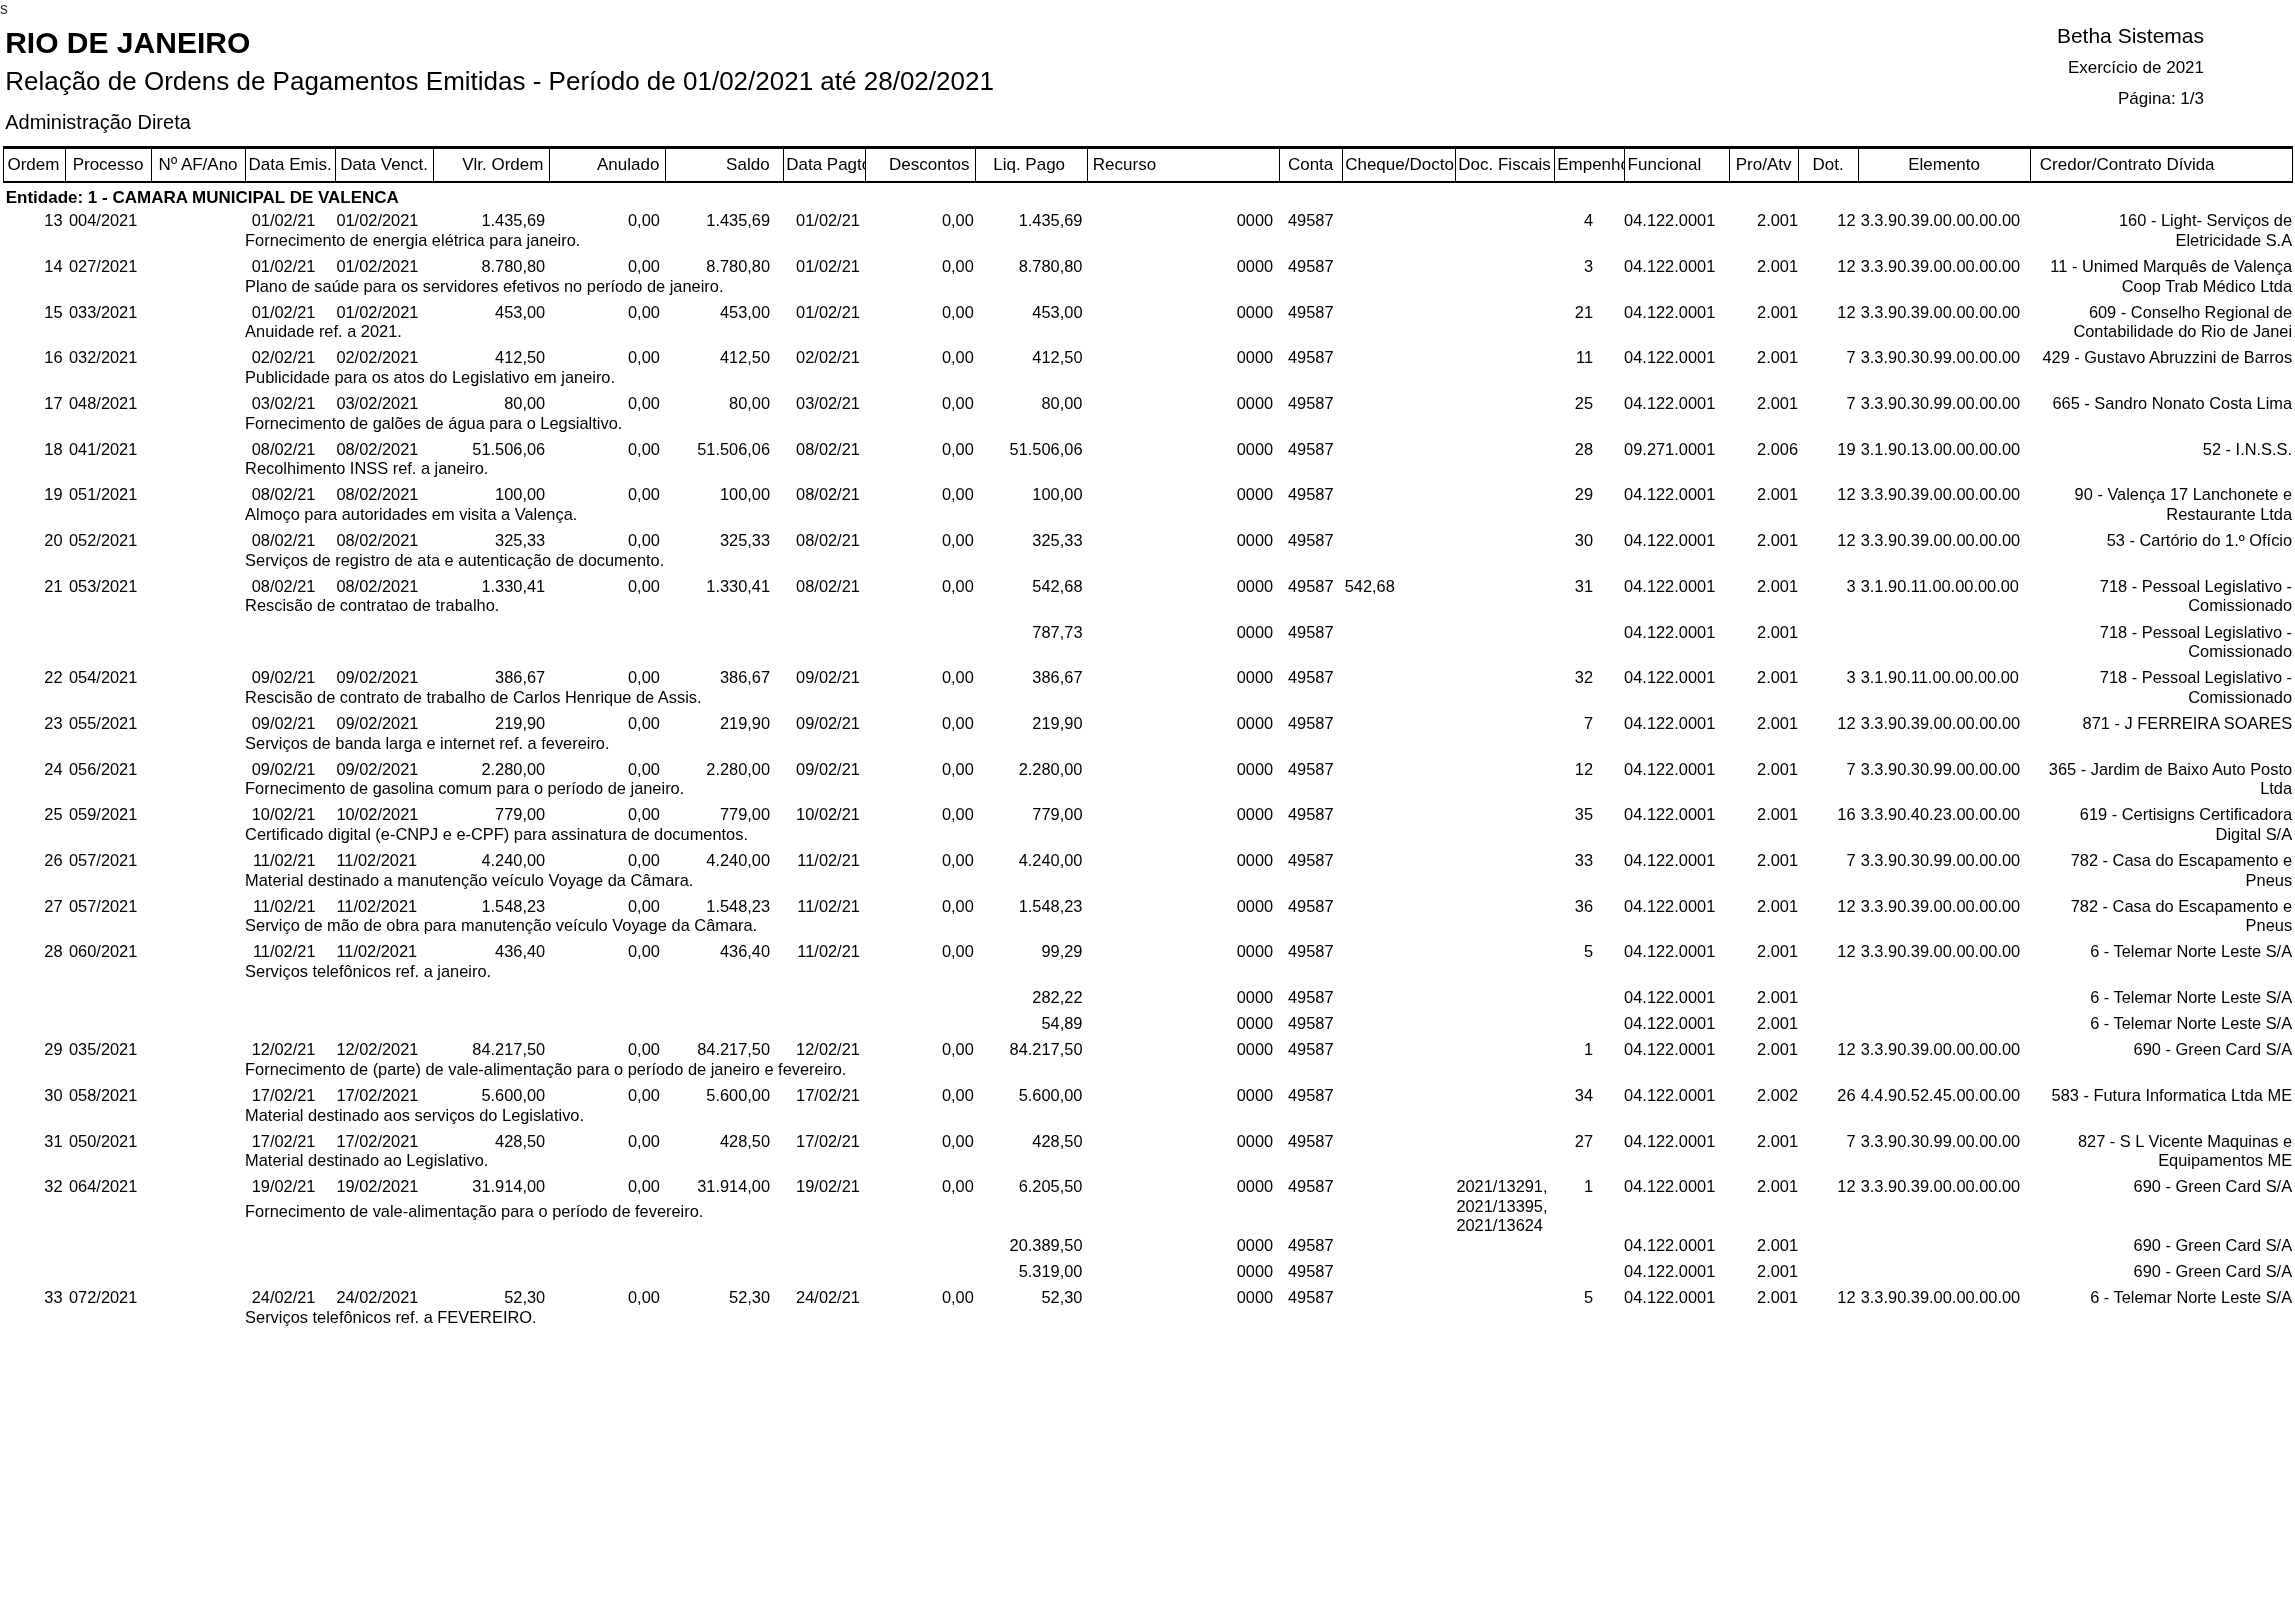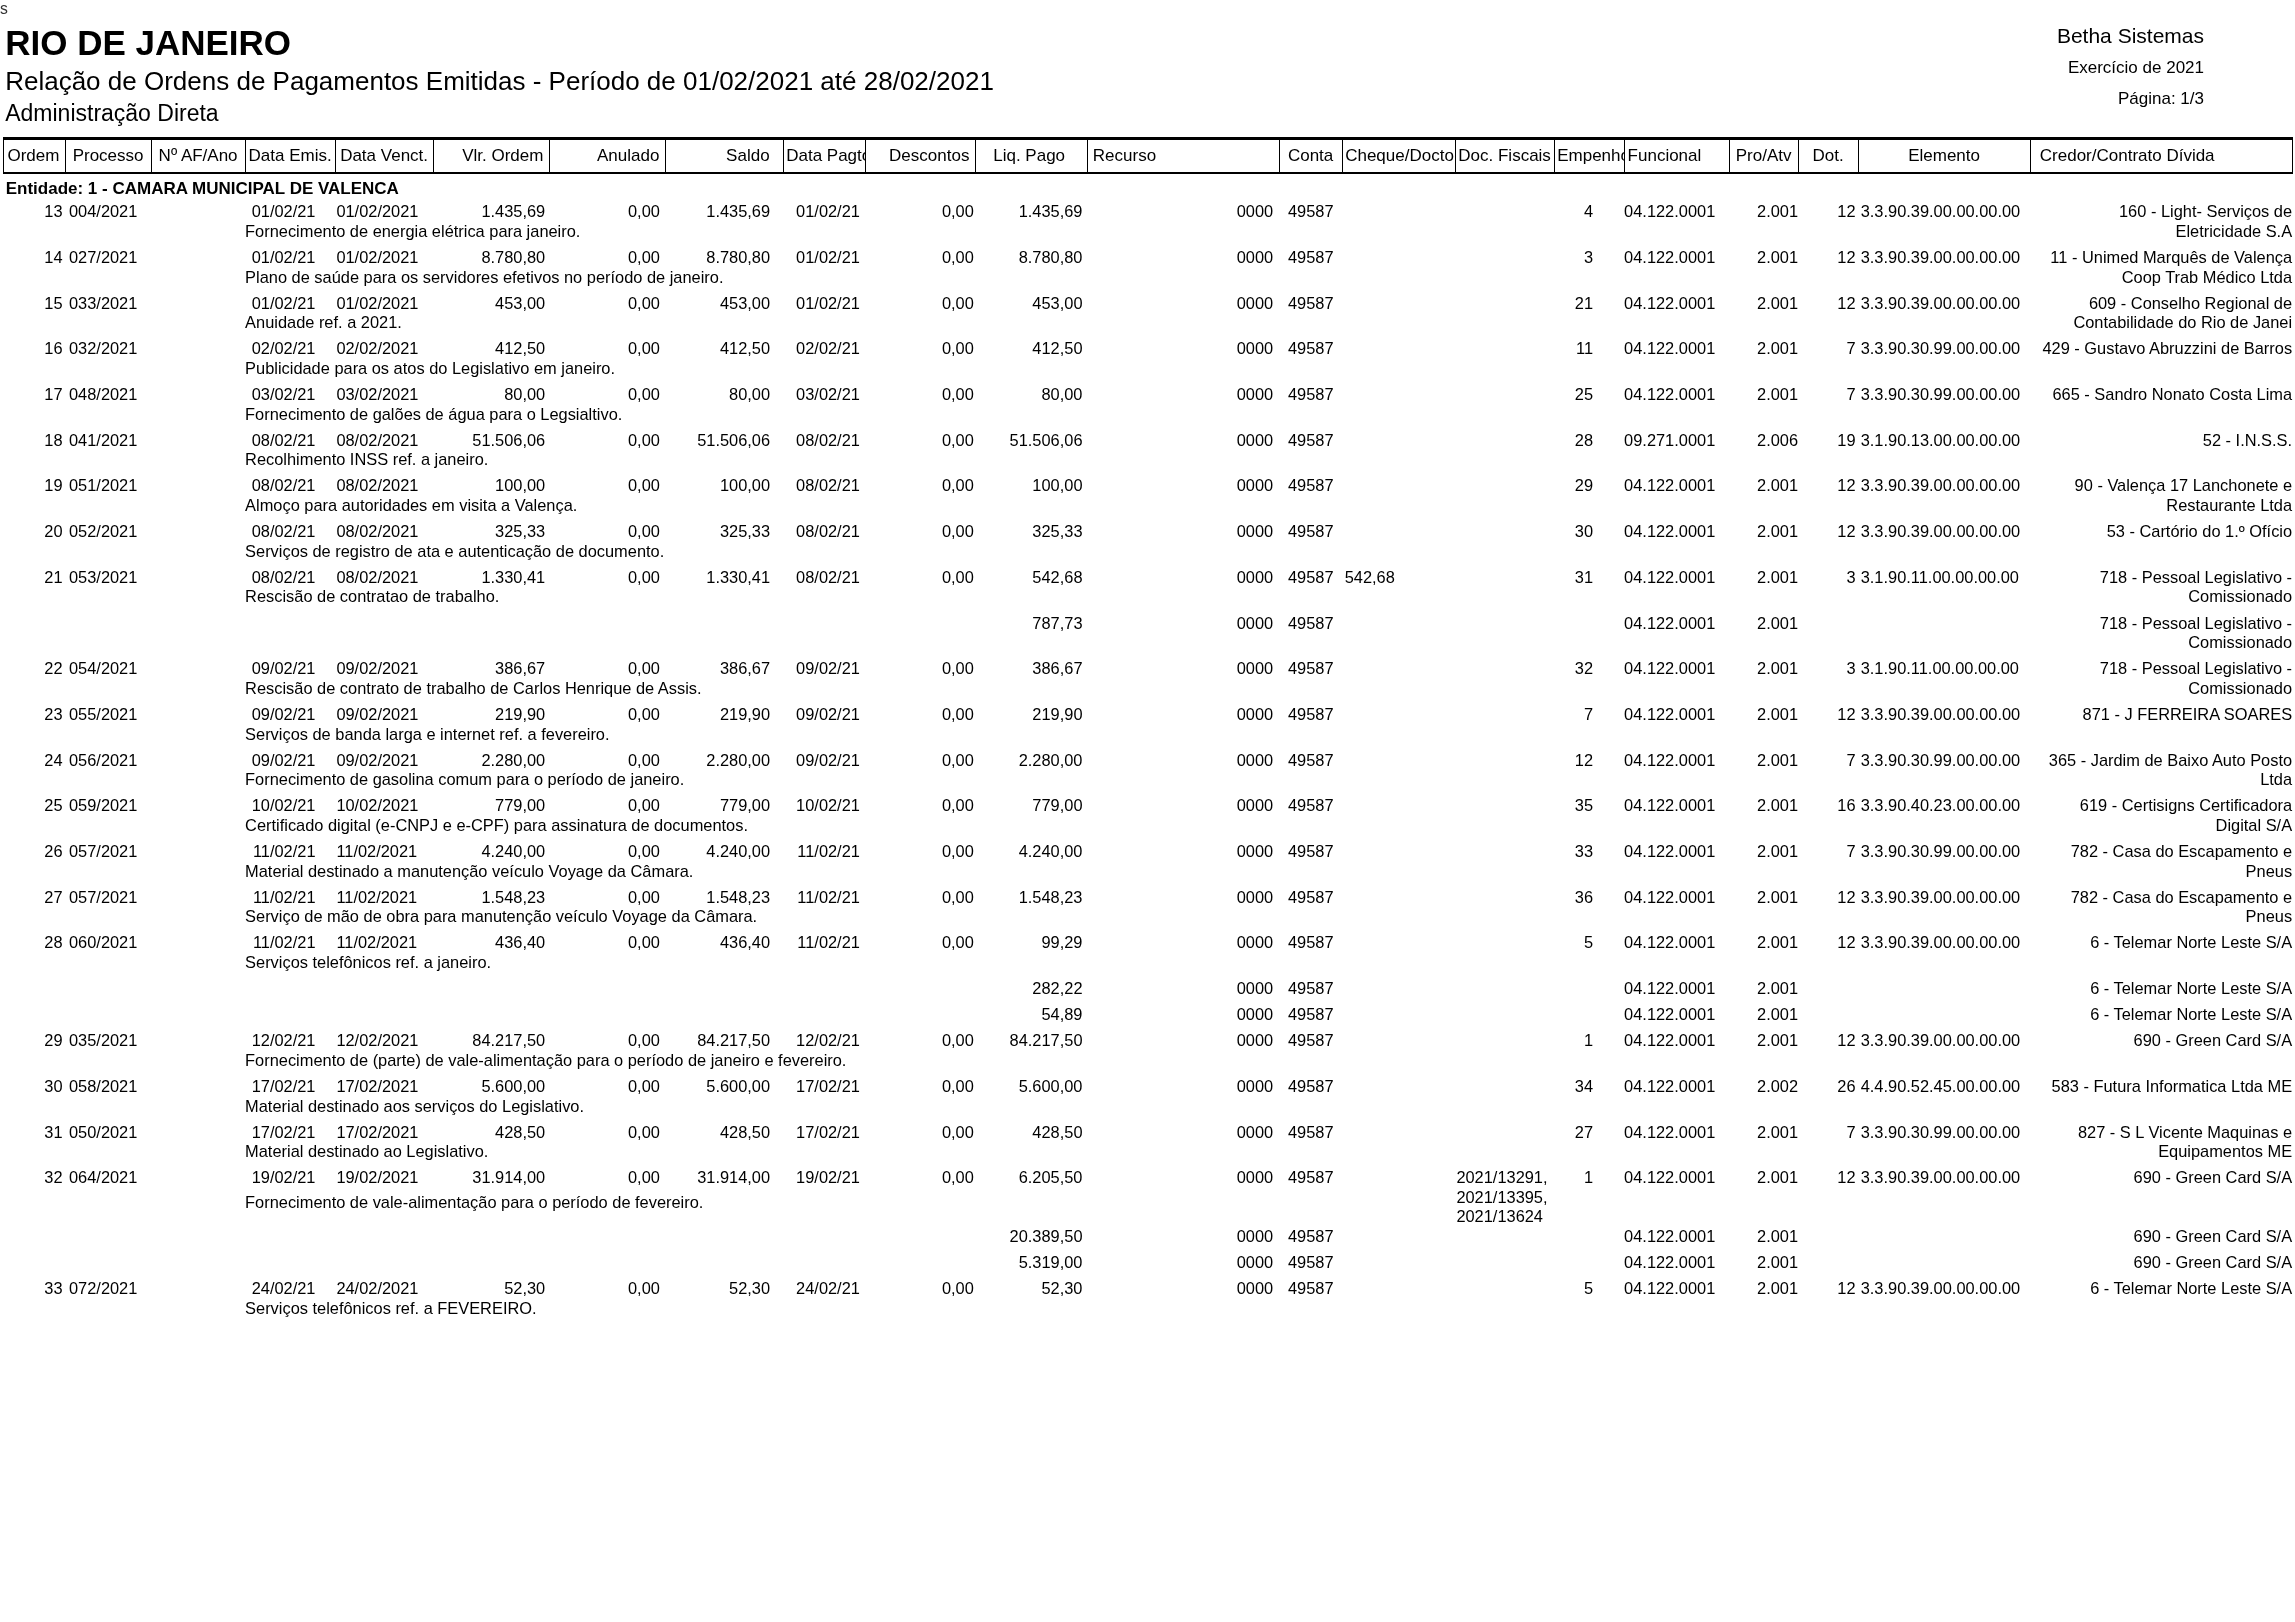--- a/index.html
+++ b/index.html
@@ -9,7 +9,7 @@
   }
   .artifact{position:absolute;top:0px;left:0px;font-size:15.7px;color:#333;}
   .page-header{position:relative;padding:27.5px 0 0 5.2px;}
-  .ph-region,.ph-org{font-size:35px;font-weight:bold;line-height:30px;}
+  .ph-region,.ph-org{font-size:30px;font-weight:bold;line-height:30px;}
   .ph-org{margin-top:10.5px;}
   .ph-title{font-size:26px;line-height:25px;margin-top:11px;}
   .ph-admin{font-size:23px;line-height:25px;margin-top:7px;}

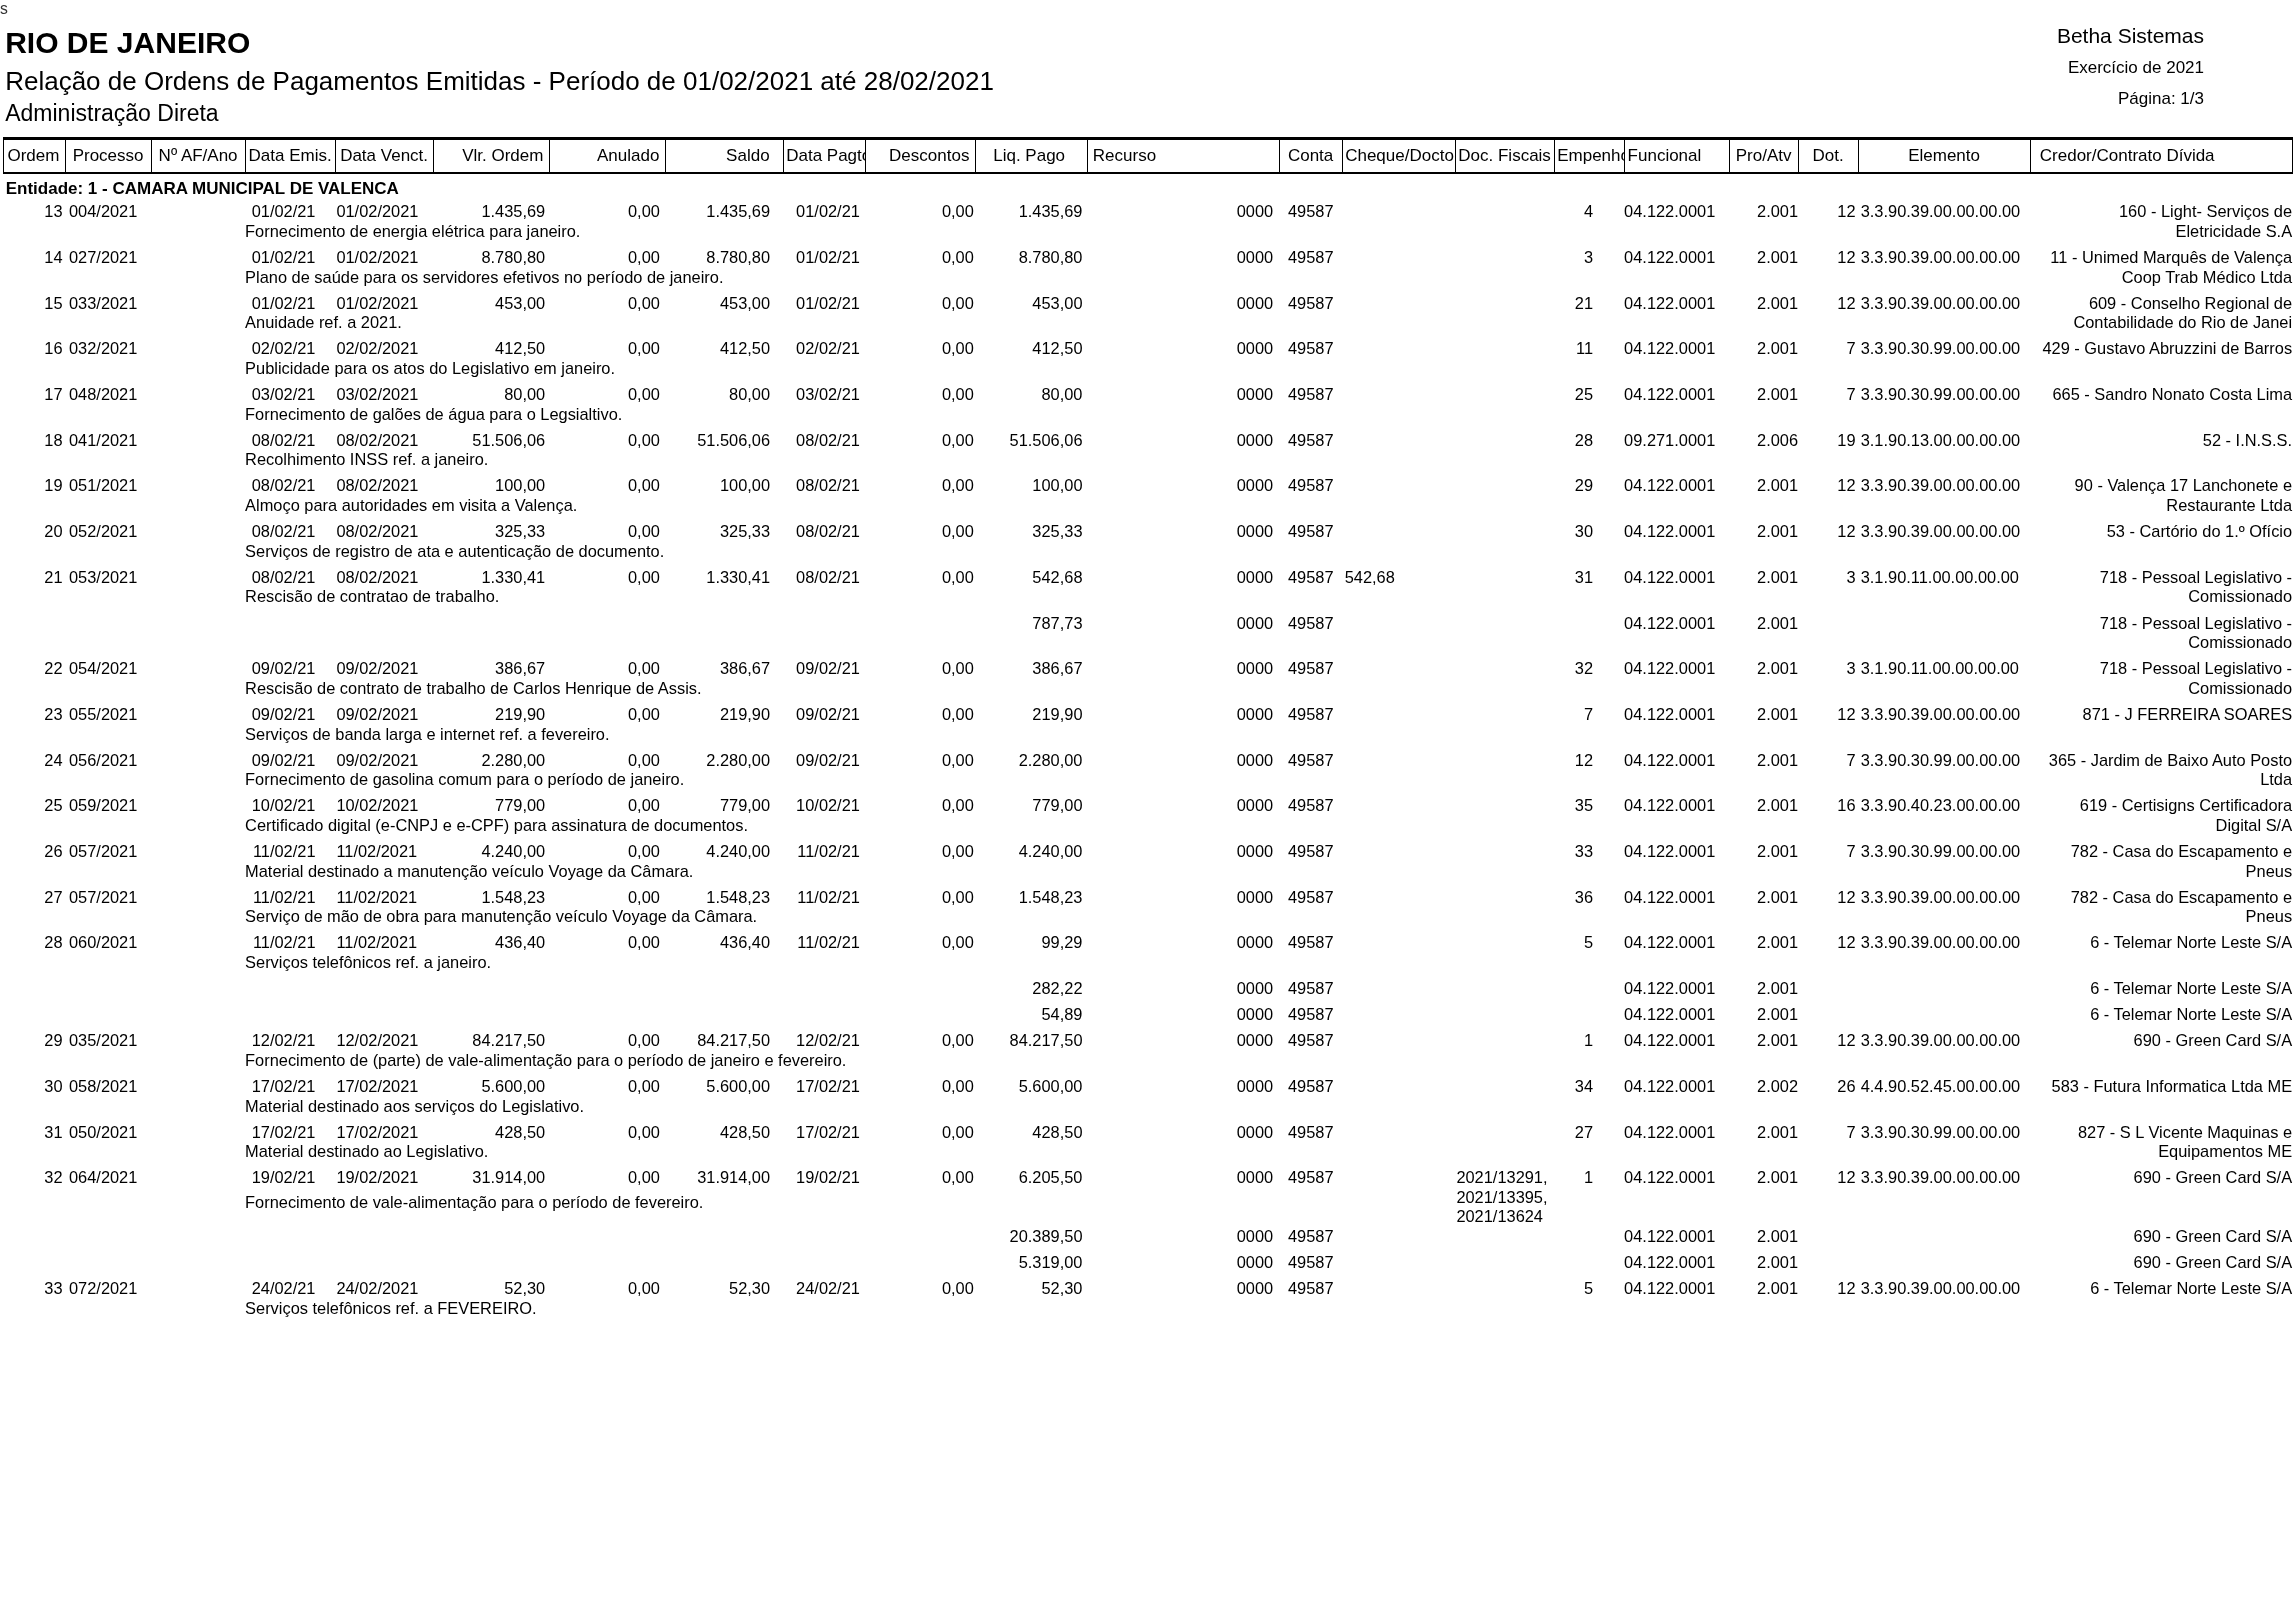--- a/index.html
+++ b/index.html
@@ -12,7 +12,7 @@
   .ph-region,.ph-org{font-size:30px;font-weight:bold;line-height:30px;}
   .ph-org{margin-top:10.5px;}
   .ph-title{font-size:26px;line-height:25px;margin-top:11px;}
-  .ph-admin{font-size:23px;line-height:25px;margin-top:7px;}
+  .ph-admin{font-size:20px;line-height:25px;margin-top:16px;}
   .header-right{position:absolute;top:23.6px;right:91px;text-align:right;}
   .hr-system{font-size:21px;line-height:23.6px;}
   .hr-exercise{font-size:17px;line-height:19.6px;margin-top:10.5px;}

